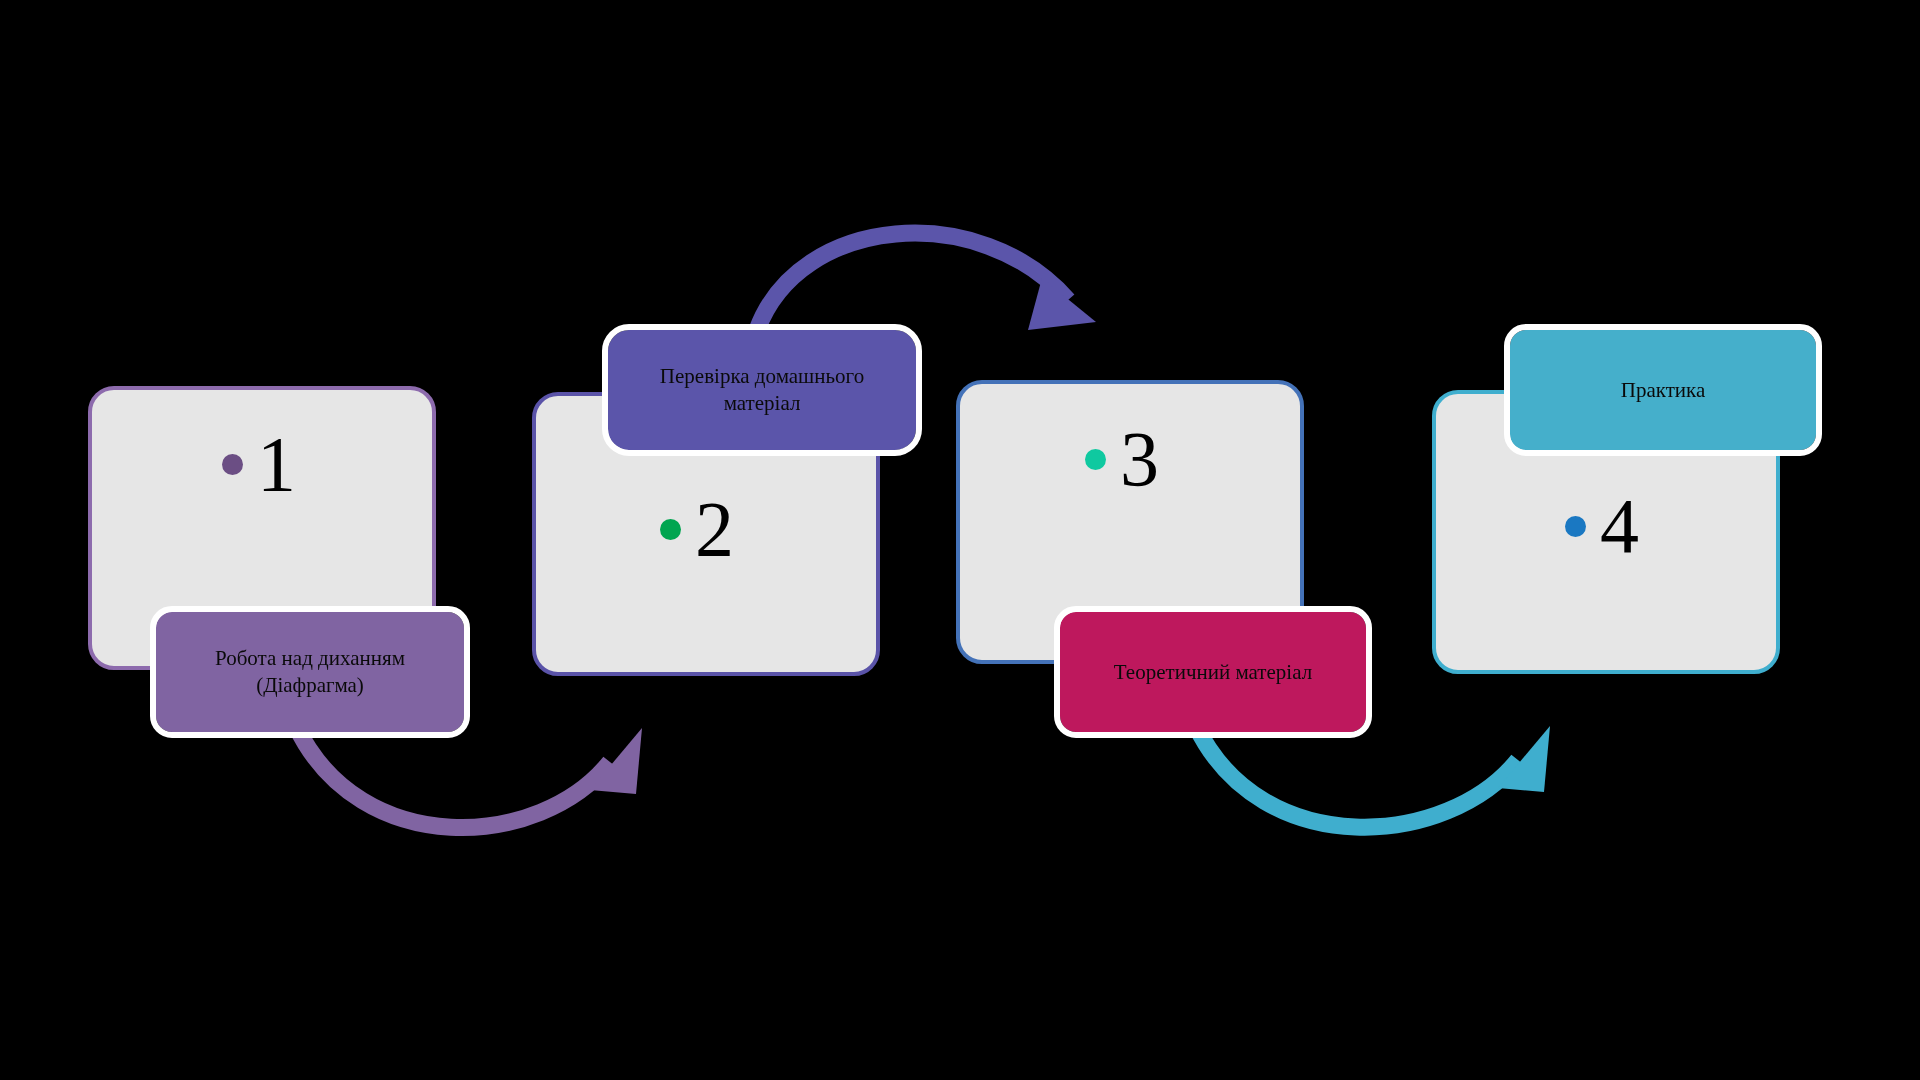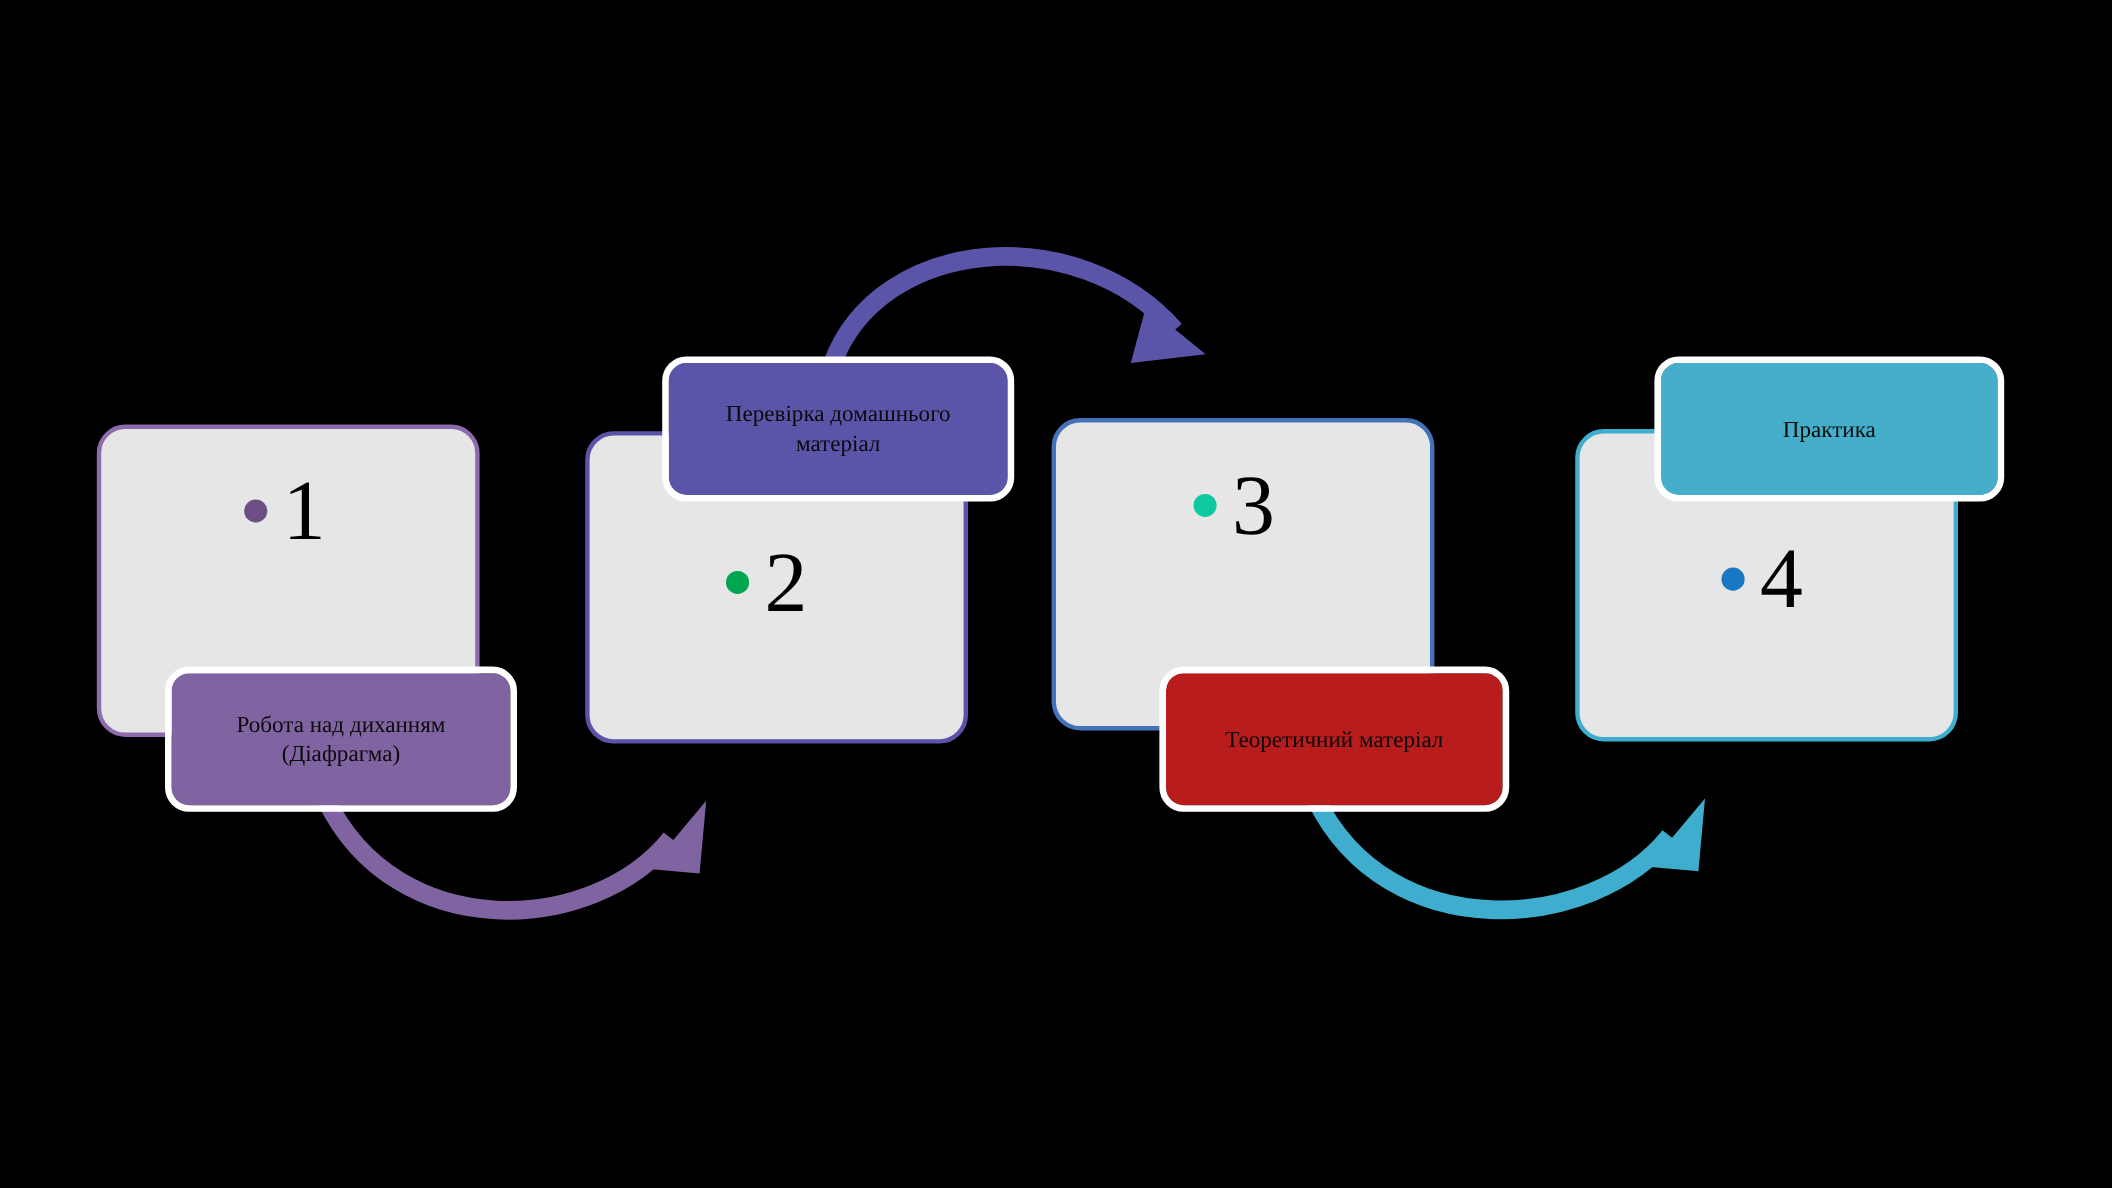--- a/index.html
+++ b/index.html
@@ -65,7 +65,7 @@
     <span class="dot" style="width:21px;height:21px;background:#00A550;"></span>
     <span class="num">2</span>
   </div>
-  <div class="label" style="left:608px;top:330px;width:308px;height:120px;background:#5B55AA;">
+  <div class="label" style="left:608px;top:330px;width:308px;height:120px;background:#5B55AA;border-radius:21px;">
     <span>
       <span>Перевірка домашнього</span><br>
       <span>матеріал</span>

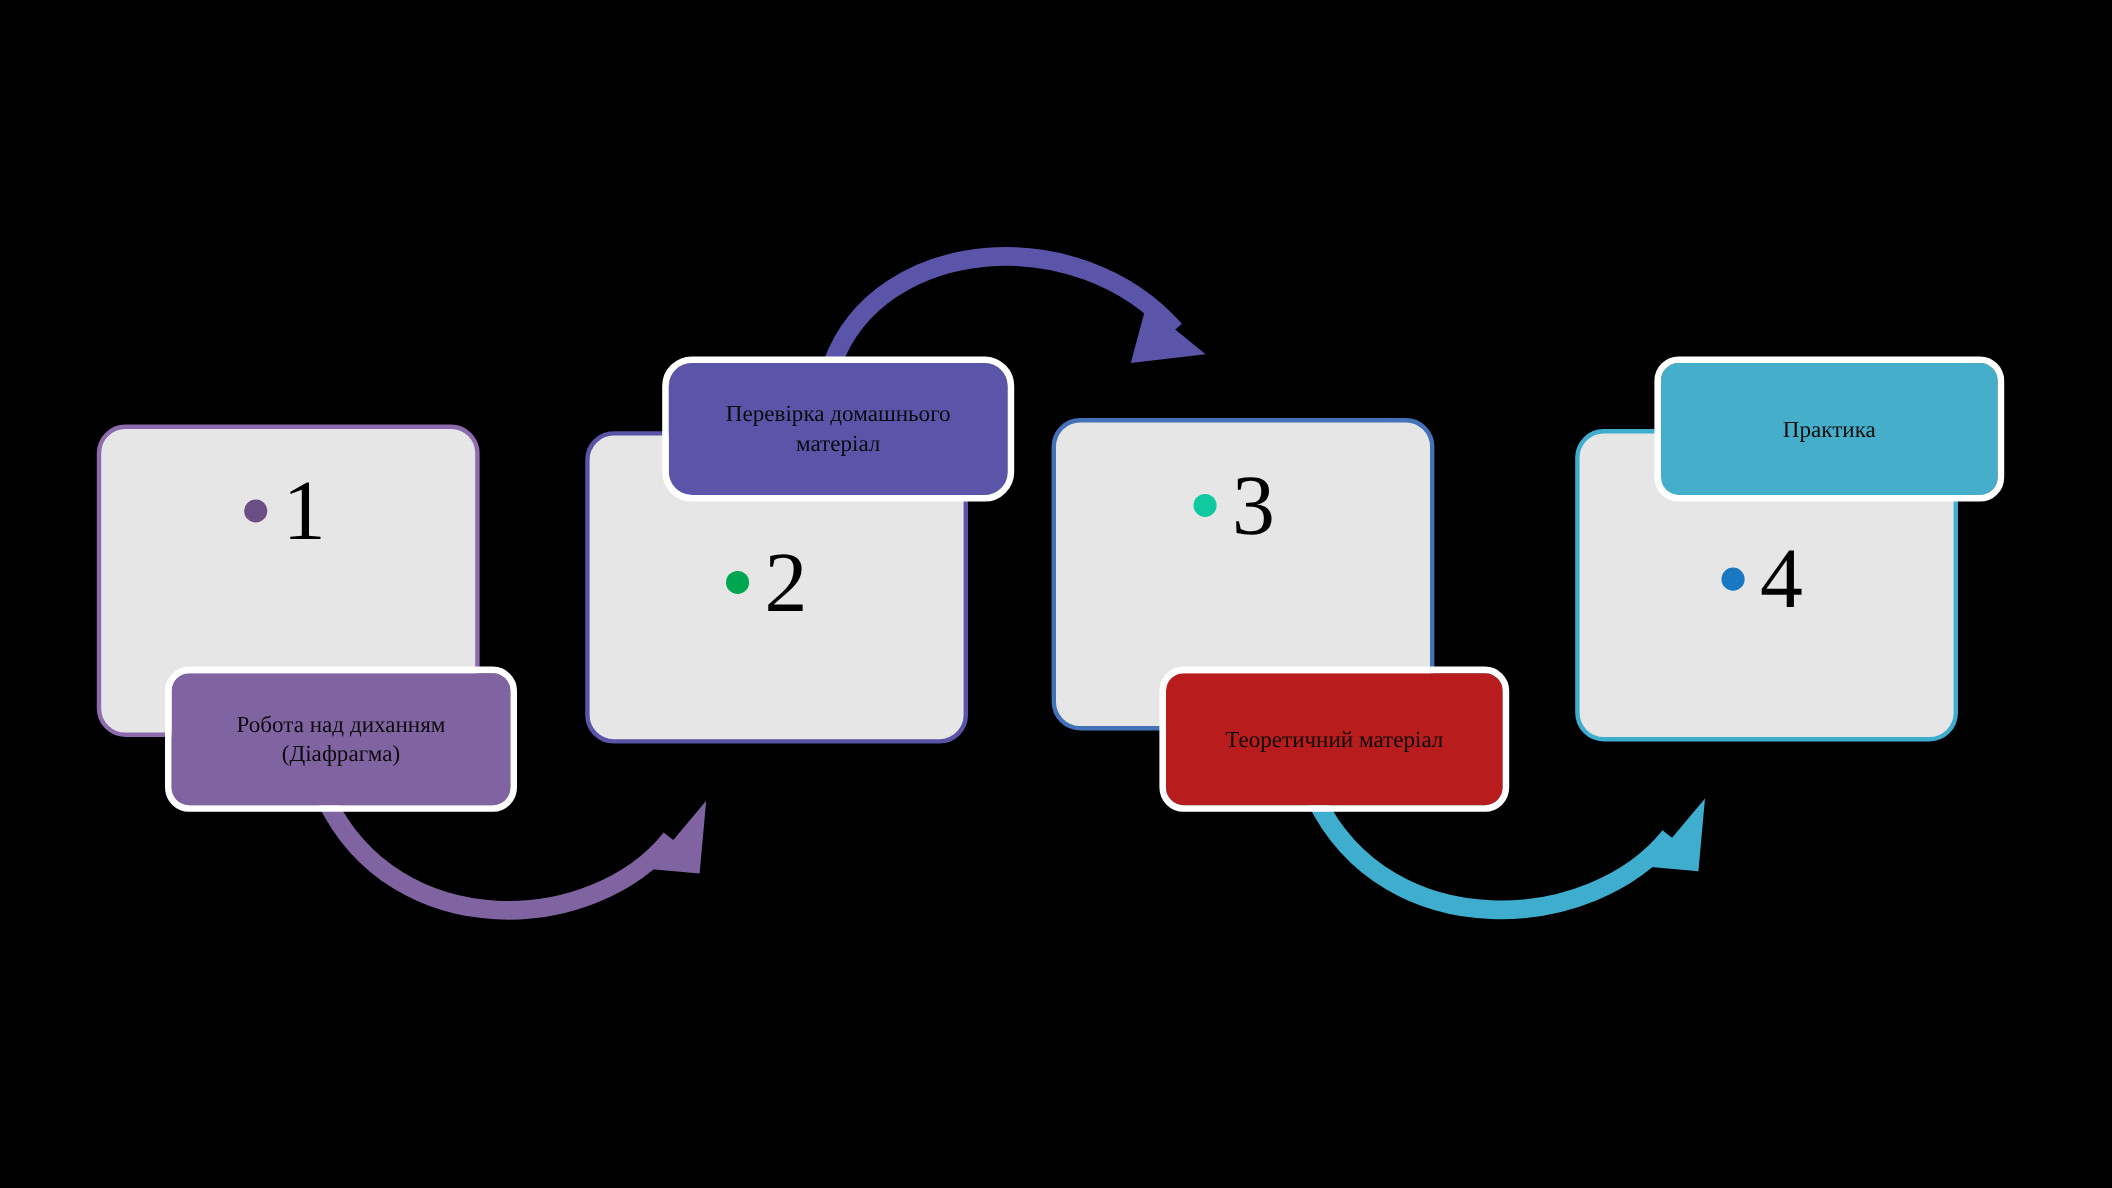--- a/index.html
+++ b/index.html
@@ -77,7 +77,7 @@
     <span class="dot" style="width:21px;height:21px;background:#0FC9A0;"></span>
     <span class="num">3</span>
   </div>
-  <div class="label" style="left:1060px;top:612px;width:306px;height:120px;background:#b91c1c;">
+  <div class="label" style="left:1060px;top:612px;width:306px;height:120px;background:#be185d;">
     <span>Теоретичний матеріал</span>
   </div>
 

